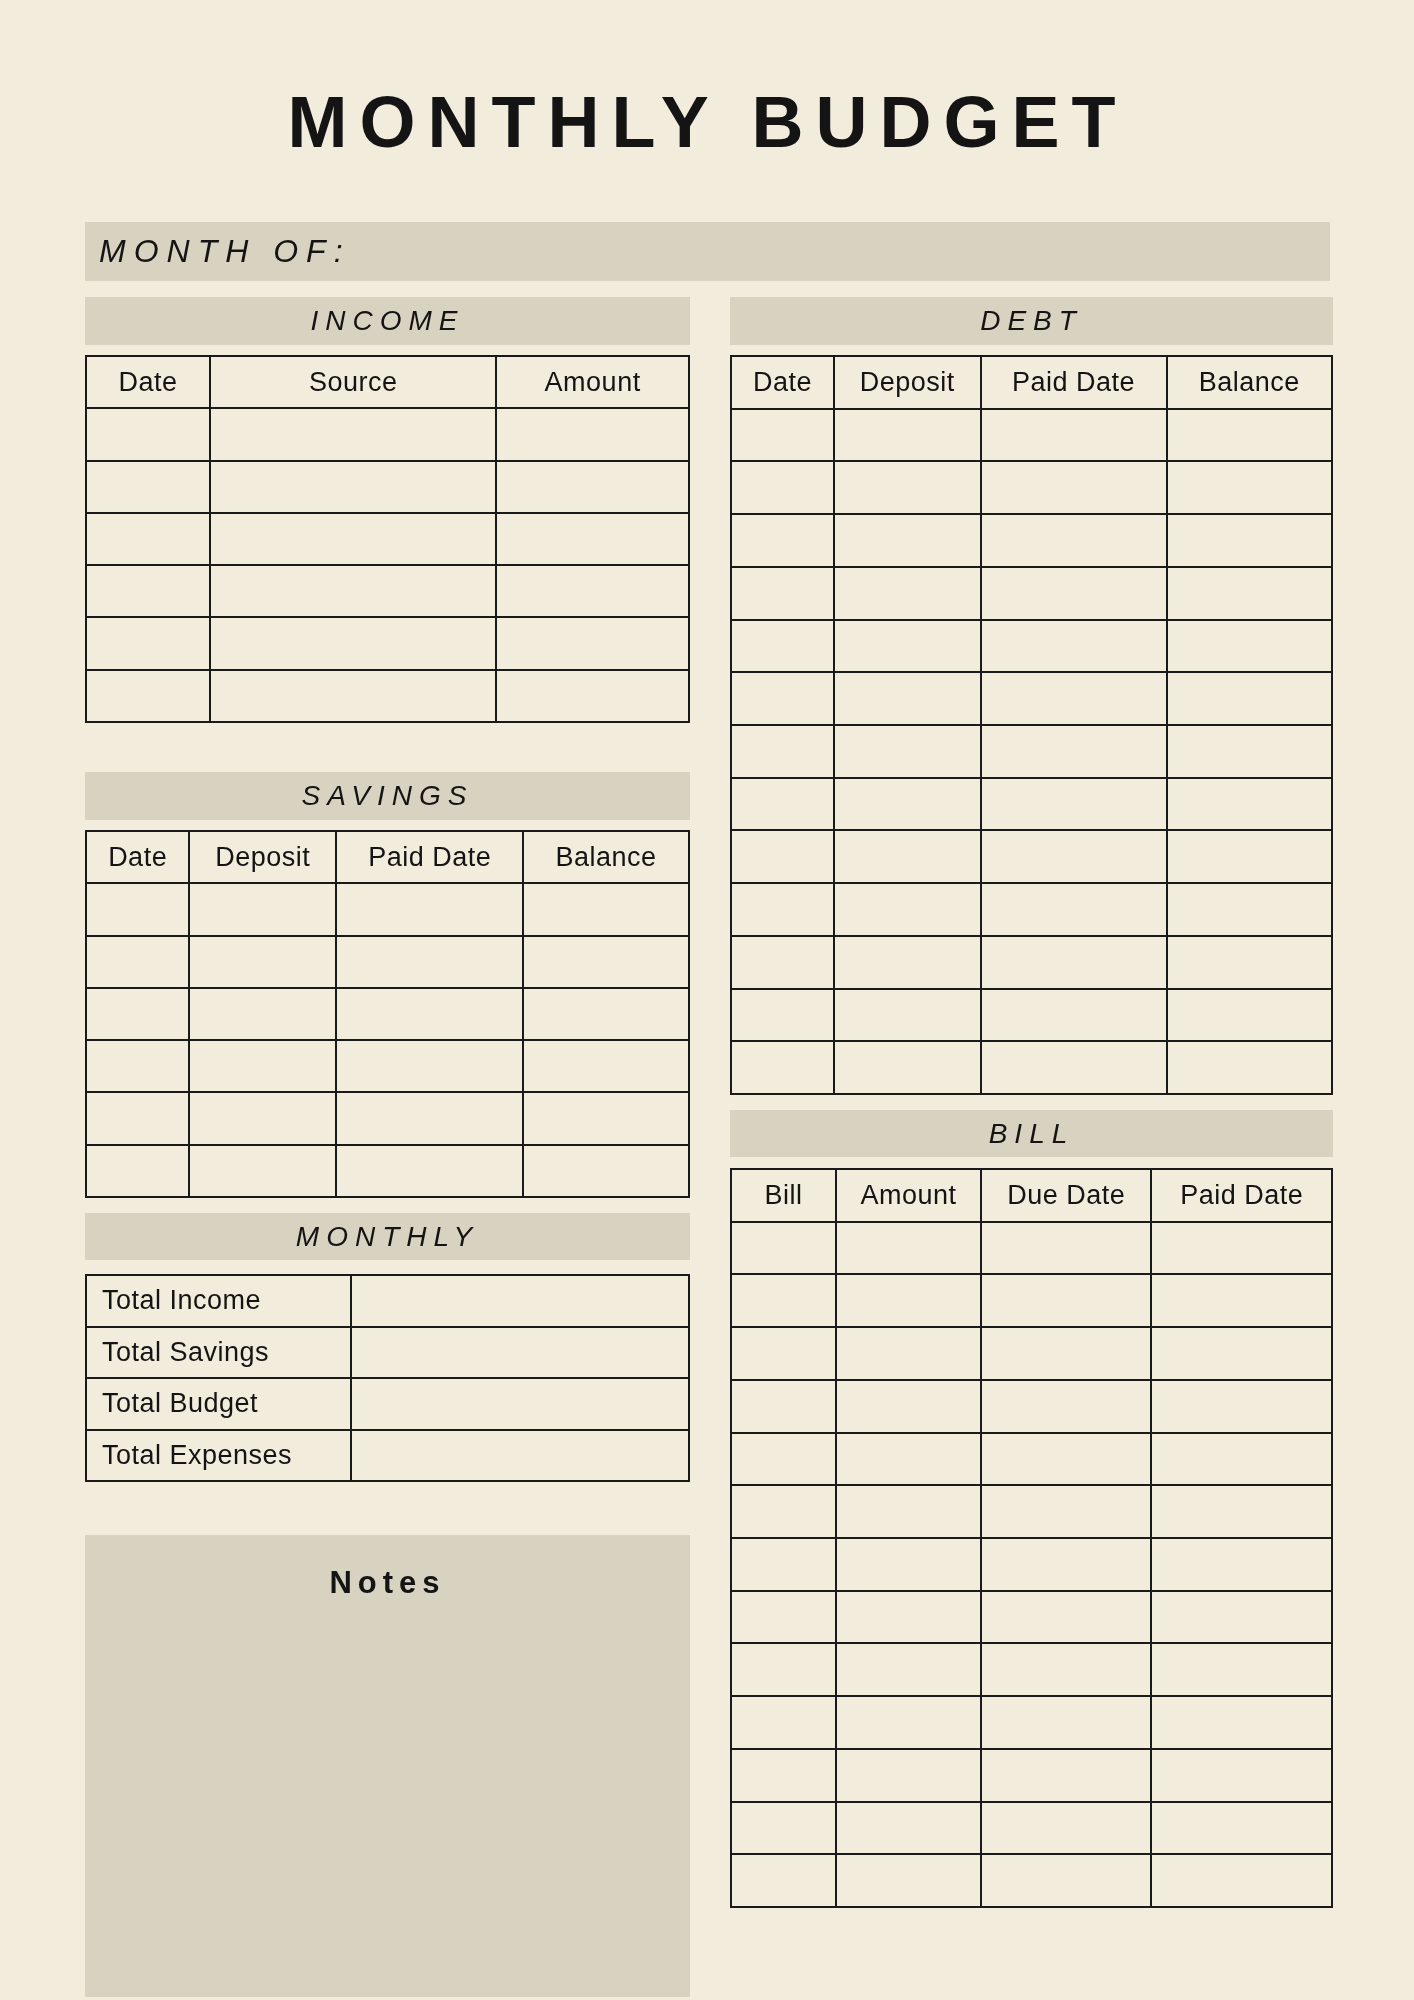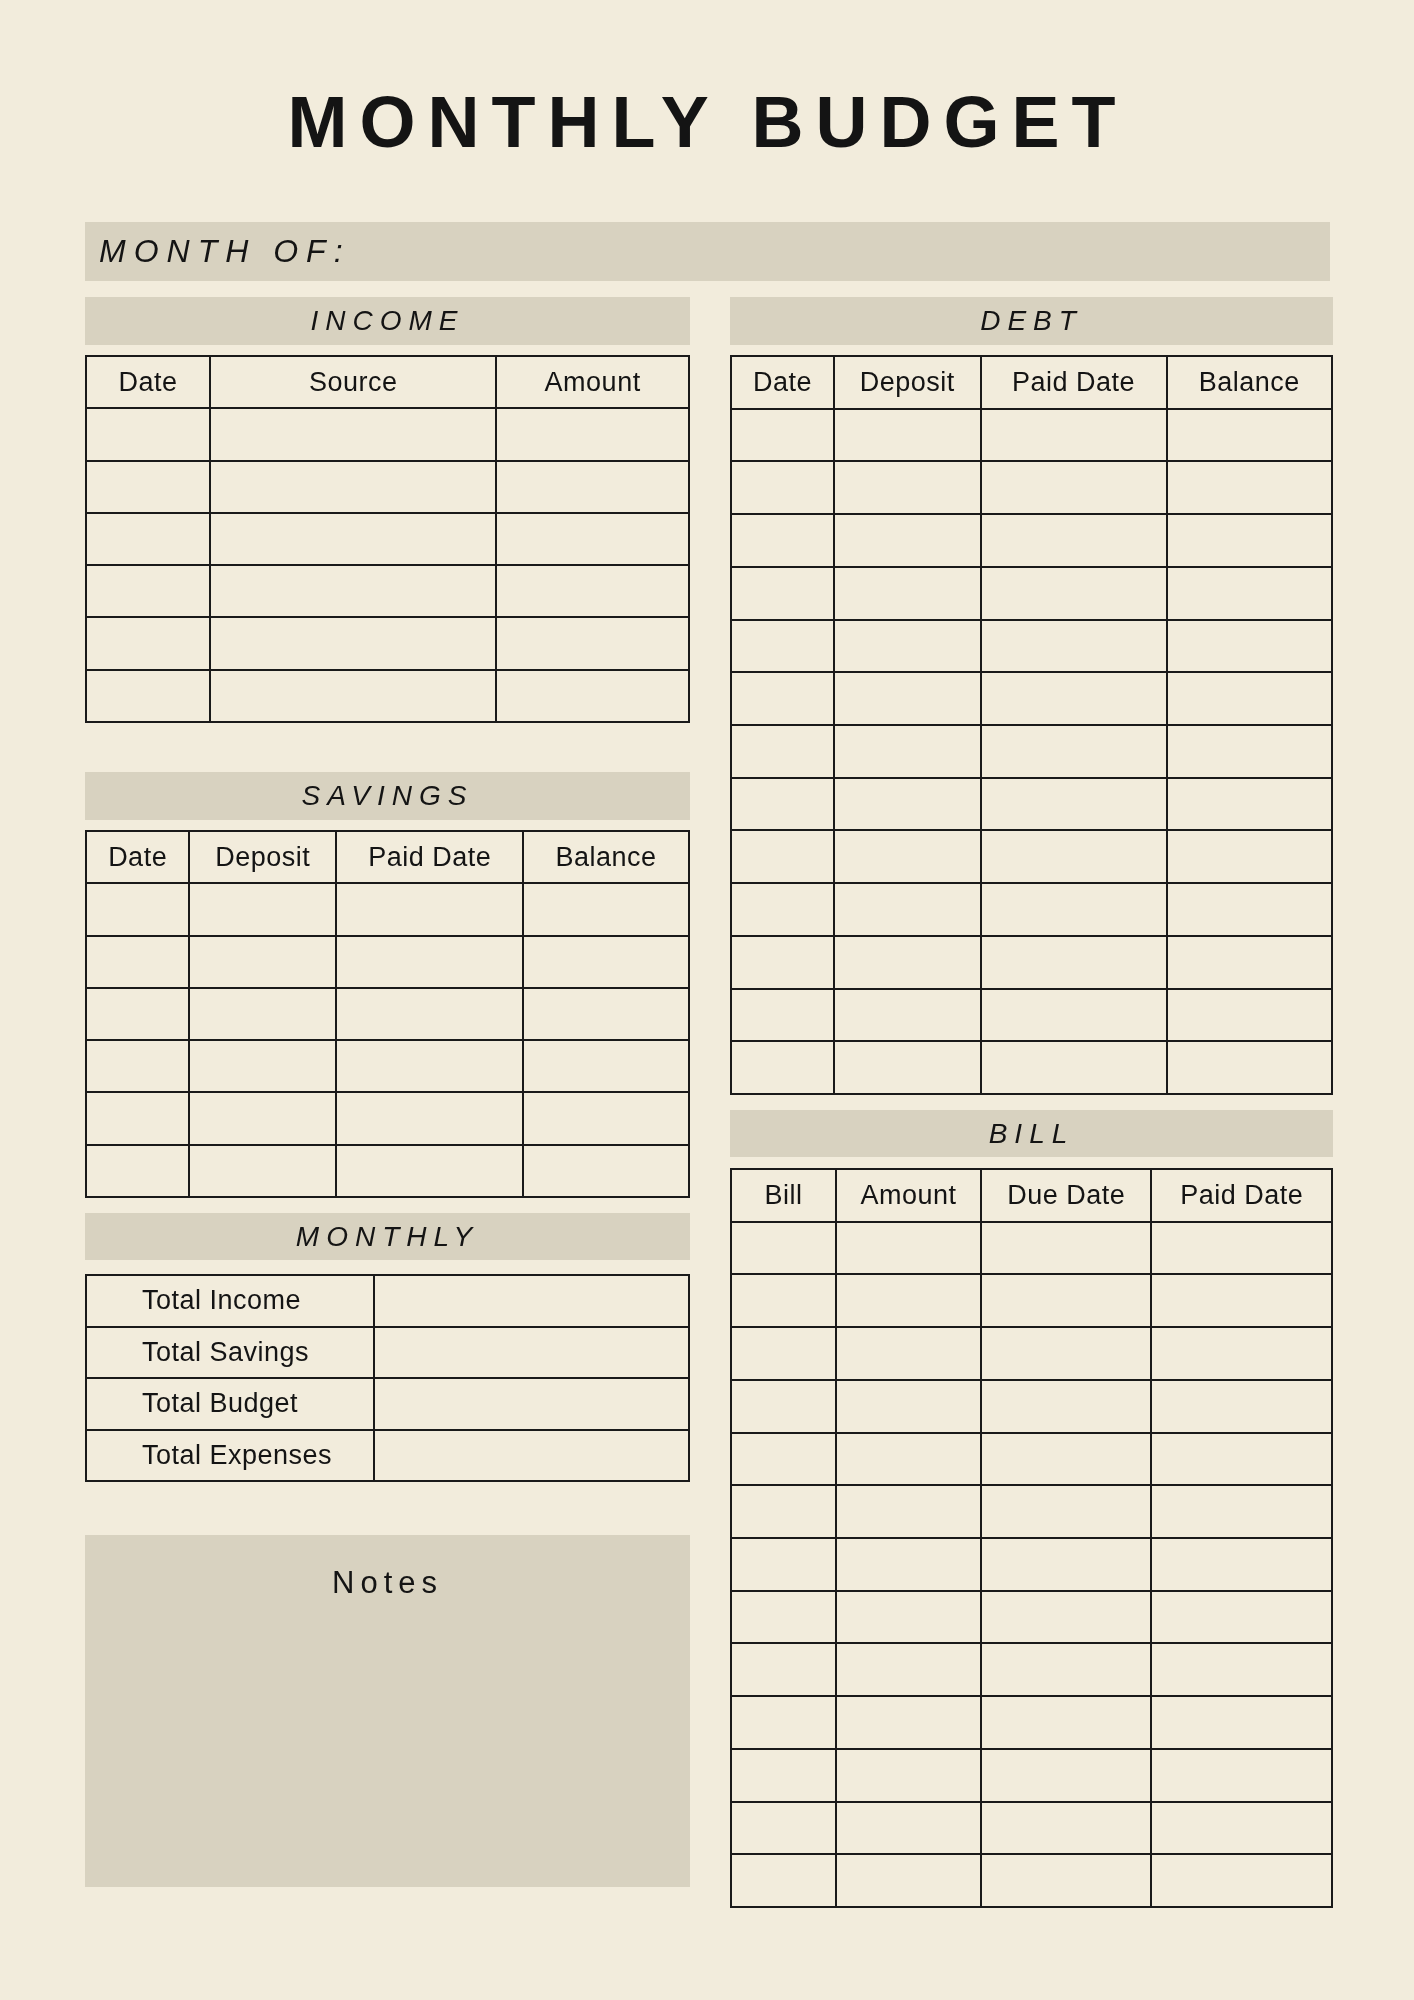--- a/index.html
+++ b/index.html
@@ -76,7 +76,7 @@
   .grid-income  { grid-template-columns:125fr 288fr 192fr; }
   .grid-four    { grid-template-columns:104fr 148fr 188fr 165fr; }
   .grid-bill    { grid-template-columns:106fr 146fr 172fr 180fr; }
-  .grid-monthly { grid-template-columns:267fr 338fr;padding-left:40px; }
+  .grid-monthly { grid-template-columns:267fr 338fr; }
 
   .mt-49 { margin-top:49px; }
   .mt-15 { margin-top:15px; }

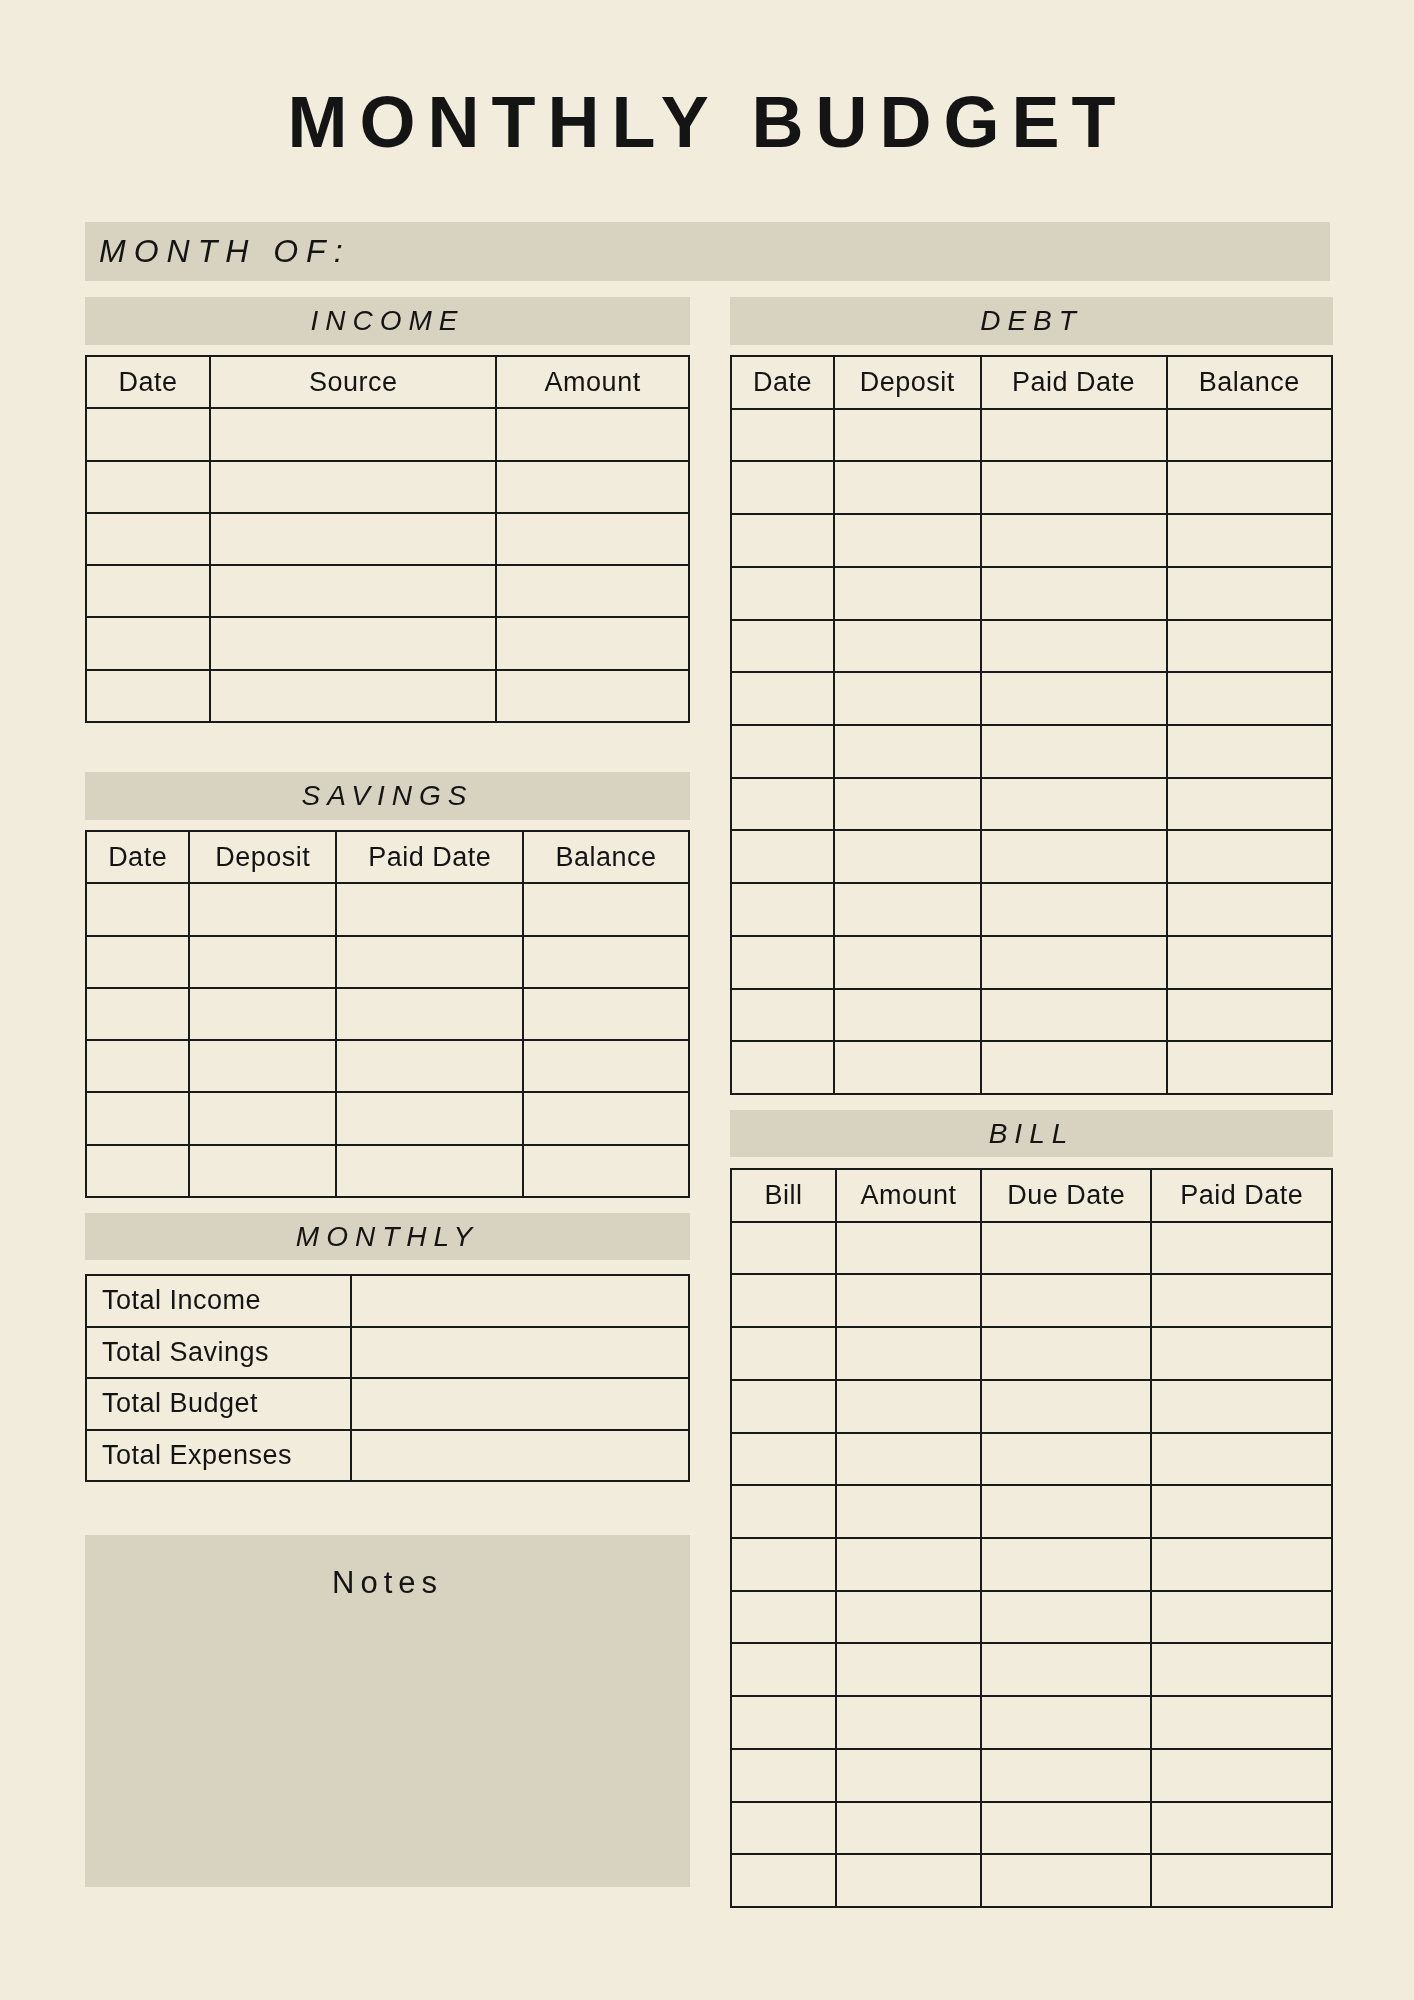--- a/index.html
+++ b/index.html
@@ -85,12 +85,12 @@
 
   .notes {
     margin-top:53px;
-    height:352px;
+    height:462px;
     background:var(--band, #D8D2C0);
     text-align:center;
     padding-top:30px;
     font-size:31px; letter-spacing:6px;
-    font-weight:400;
+    font-weight:700;
   }
 </style>
 </head>

